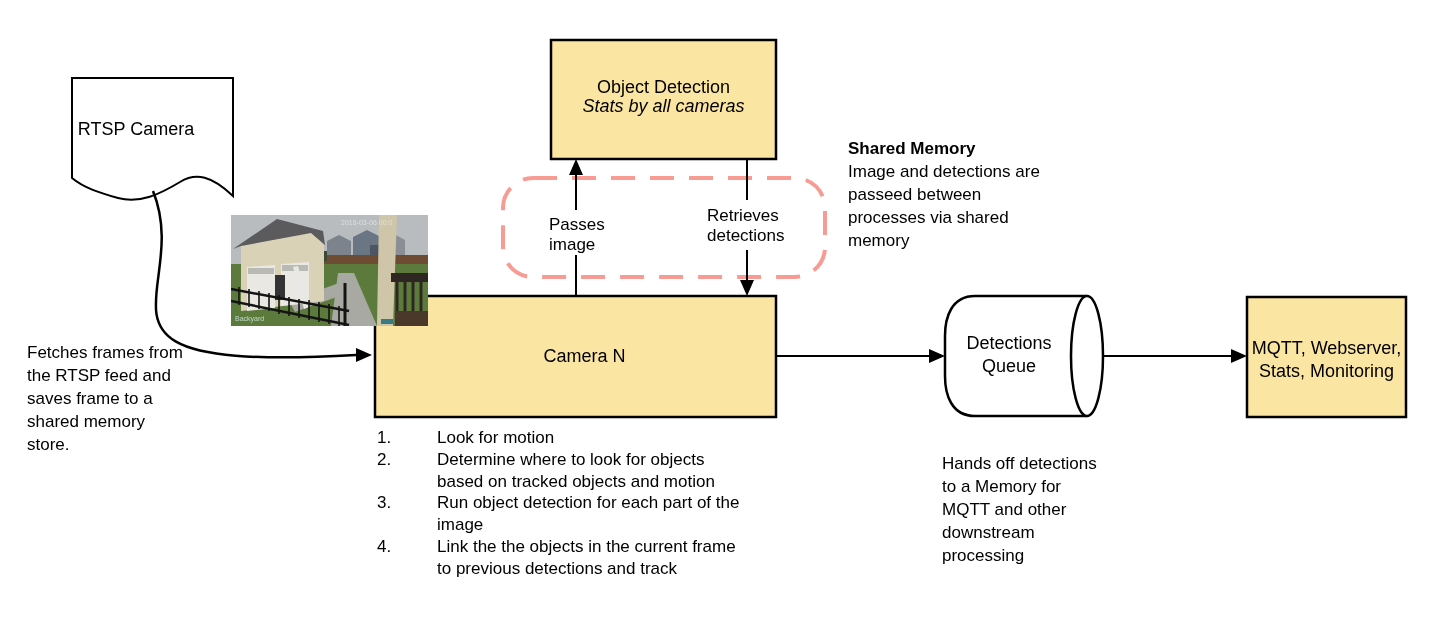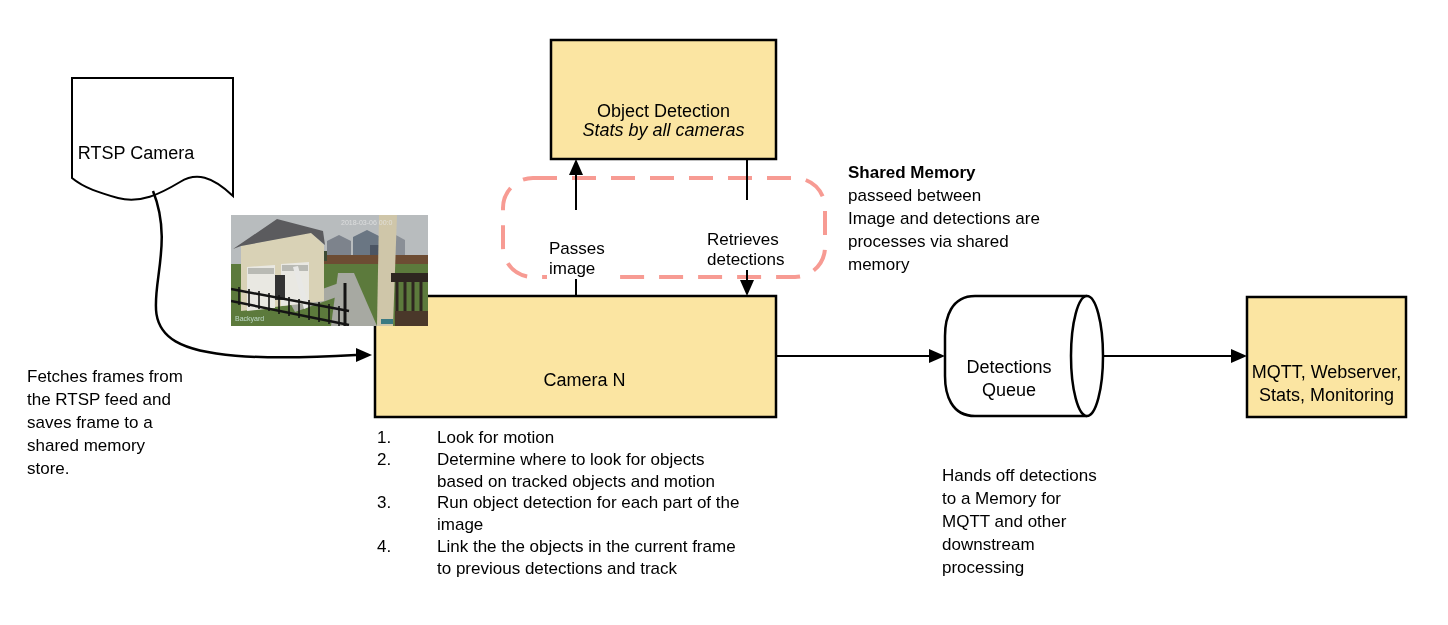--- a/index.html
+++ b/index.html
@@ -6,7 +6,7 @@
   #canvas{position:relative;width:1448px;height:625px;background:#fff;overflow:hidden;
           font-family:"Liberation Sans",sans-serif;color:#000;}
   #shapes{position:absolute;left:0;top:0;}
-  .txt{position:absolute;white-space:nowrap;margin-top:24px;}
+  .txt{position:absolute;white-space:nowrap;}
   .note{font-size:17px;line-height:23px;}
   .note .b{font-weight:bold;}
   .lbl{font-size:18px;text-align:center;}

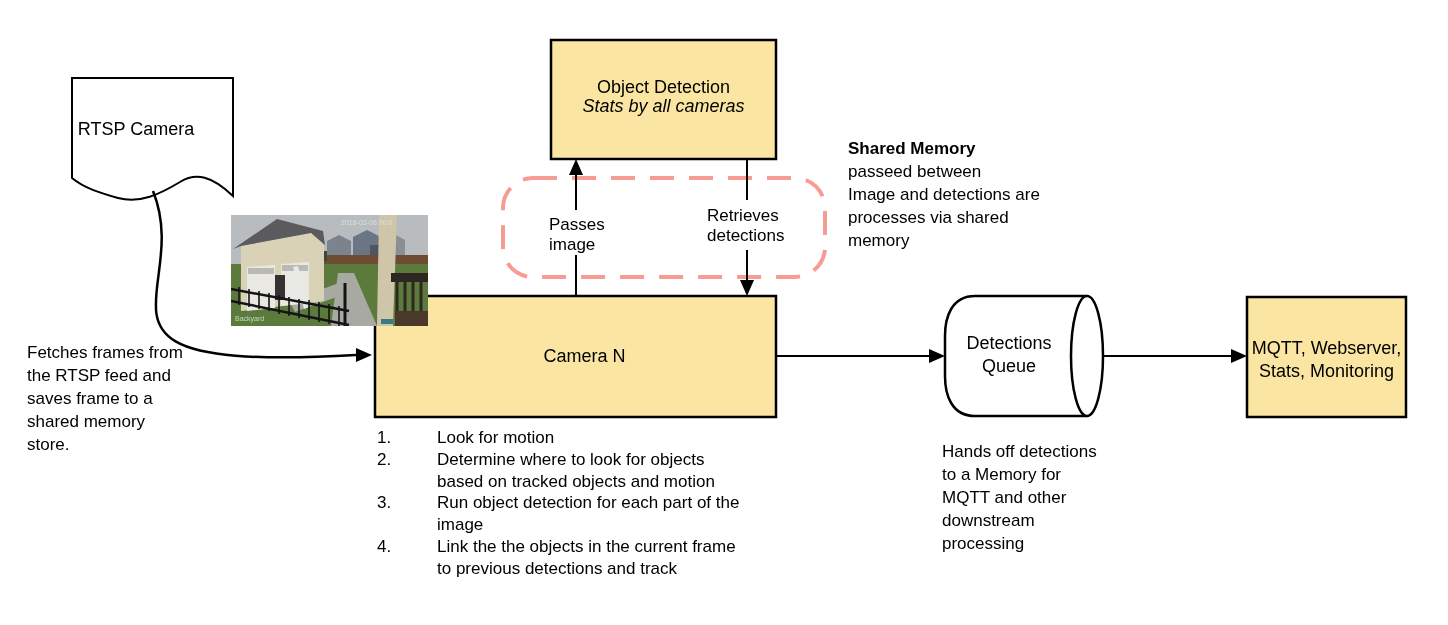--- a/index.html
+++ b/index.html
@@ -134,8 +134,8 @@
 
   <div class="txt note" style="left:848px;top:137px;">
     <div class="b">Shared Memory</div>
+    <div>Image and detections are</div>
     <div>passeed between</div>
-    <div>Image and detections are</div>
     <div>processes via shared</div>
     <div>memory</div>
   </div>

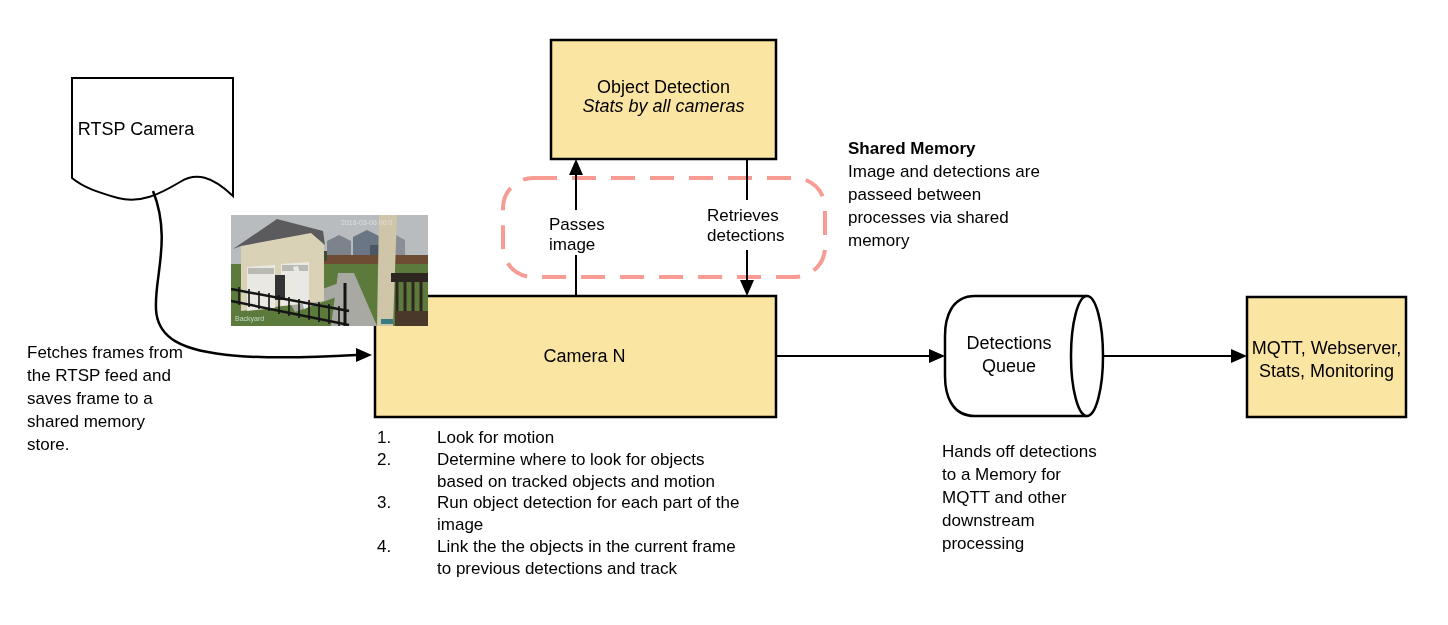--- a/index.html
+++ b/index.html
@@ -173,7 +173,7 @@
     <div>Queue</div>
   </div>
 
-  <div class="txt note" style="left:942px;top:440px;">
+  <div class="txt note" style="left:942px;top:452px;">
     <div>Hands off detections</div>
     <div>to a Memory for</div>
     <div>MQTT and other</div>

